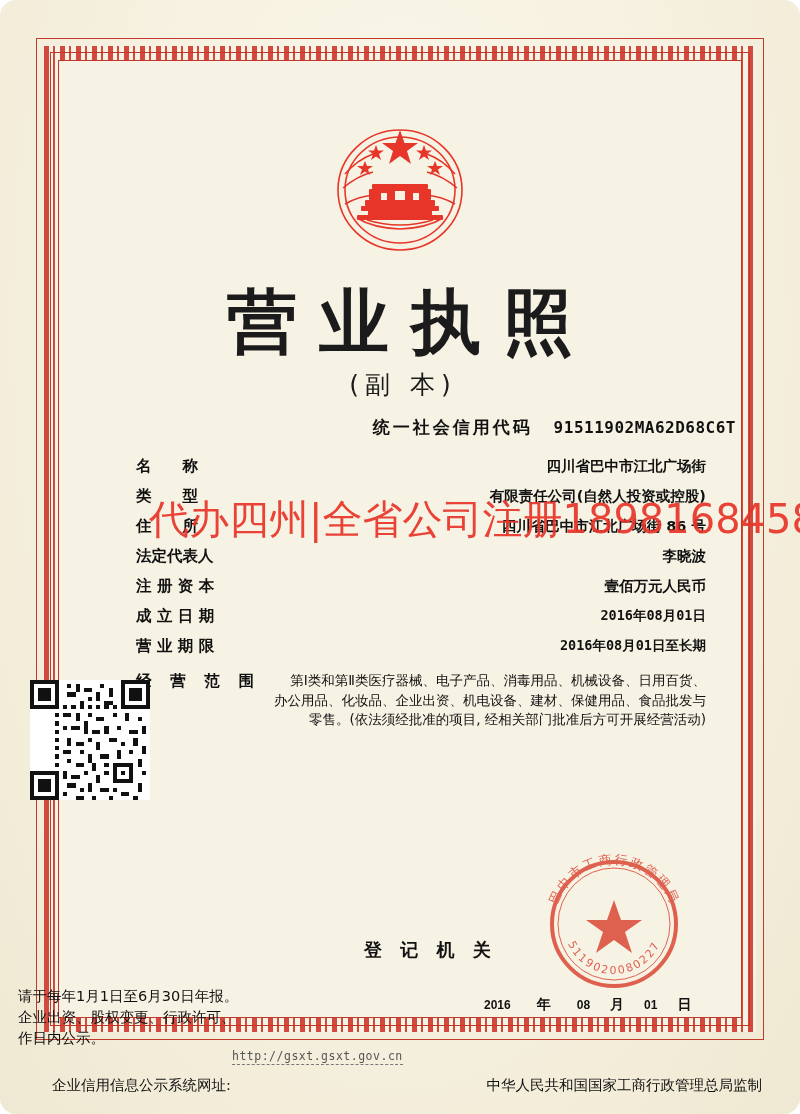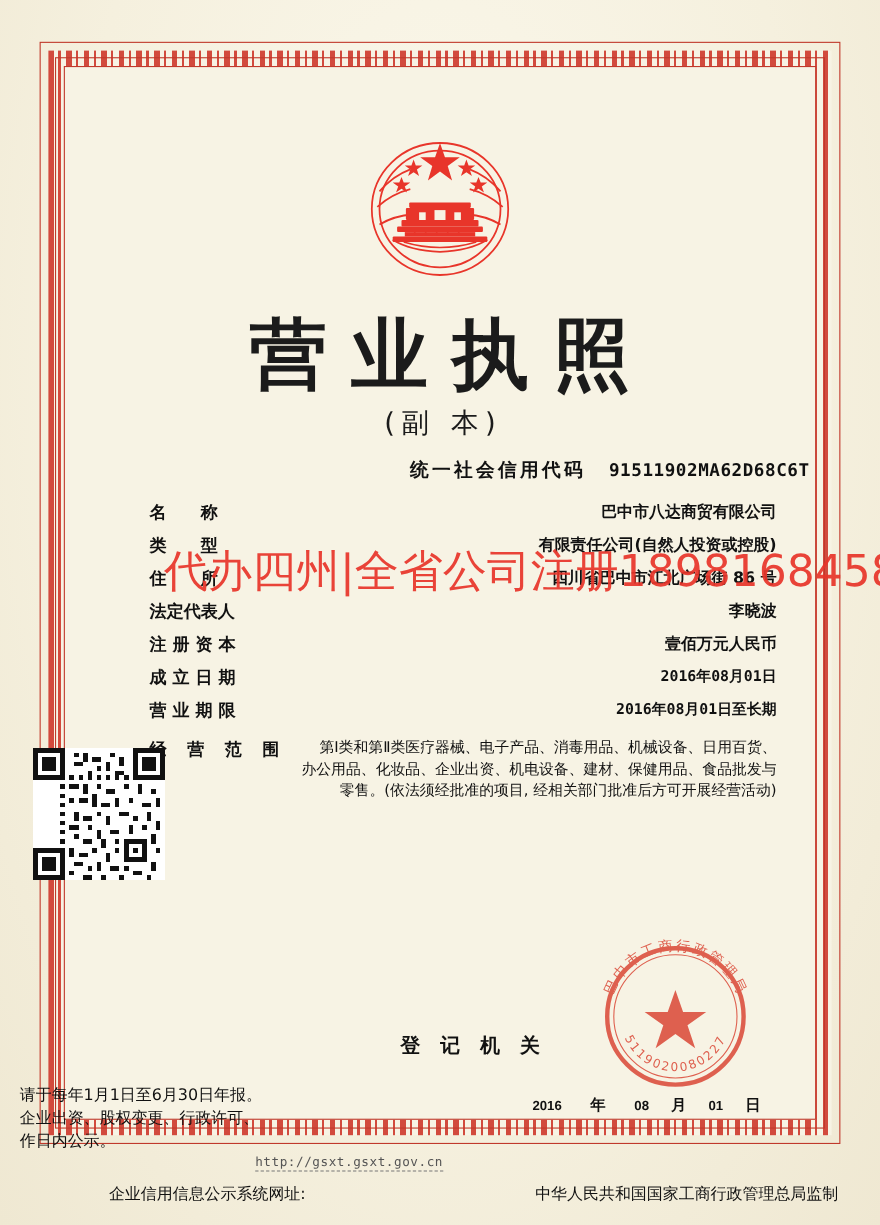--- a/index.html
+++ b/index.html
@@ -23,6 +23,7 @@
     background: #f7f3e4;
     background-image:
       radial-gradient(ellipse at 50% 30%, #fbf8ec 0%, #f5f0de 60%, #efe8d2 100%);
+    border-radius: 16px;
   }
 
   

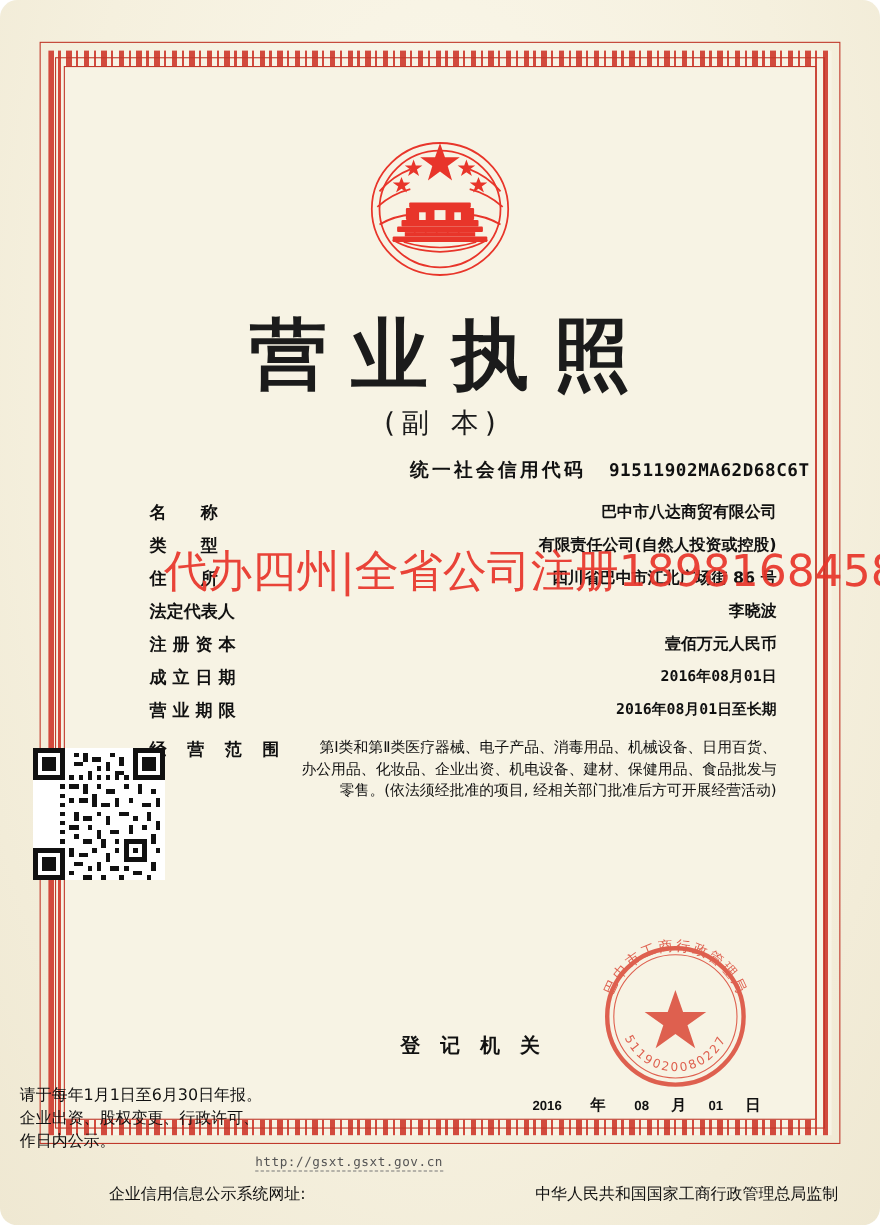--- a/index.html
+++ b/index.html
@@ -330,7 +330,7 @@
 
       <div class="field-row">
         <div class="field-label">名　　称</div>
-        <div class="field-value">巴中市八达商贸有限公司</div>
+        <div class="field-value">四川省巴中市江北广场街</div>
       </div>
 
       <div class="field-row">

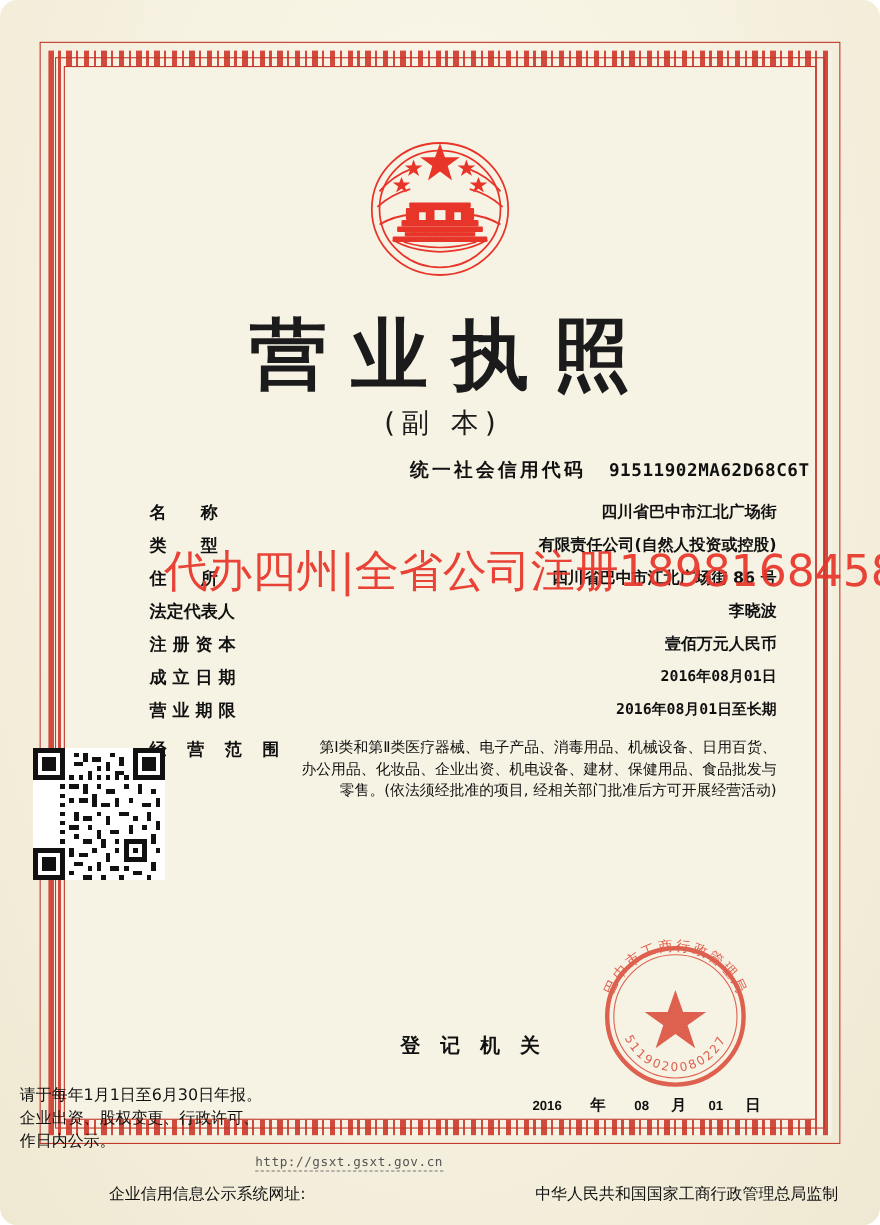--- a/index.html
+++ b/index.html
@@ -259,7 +259,6 @@
     top: 1076px;
     font-size: 14.5px;
     color: #111;
-    margin-left: 47px;
   }
   .footer-right {
     position: absolute;

